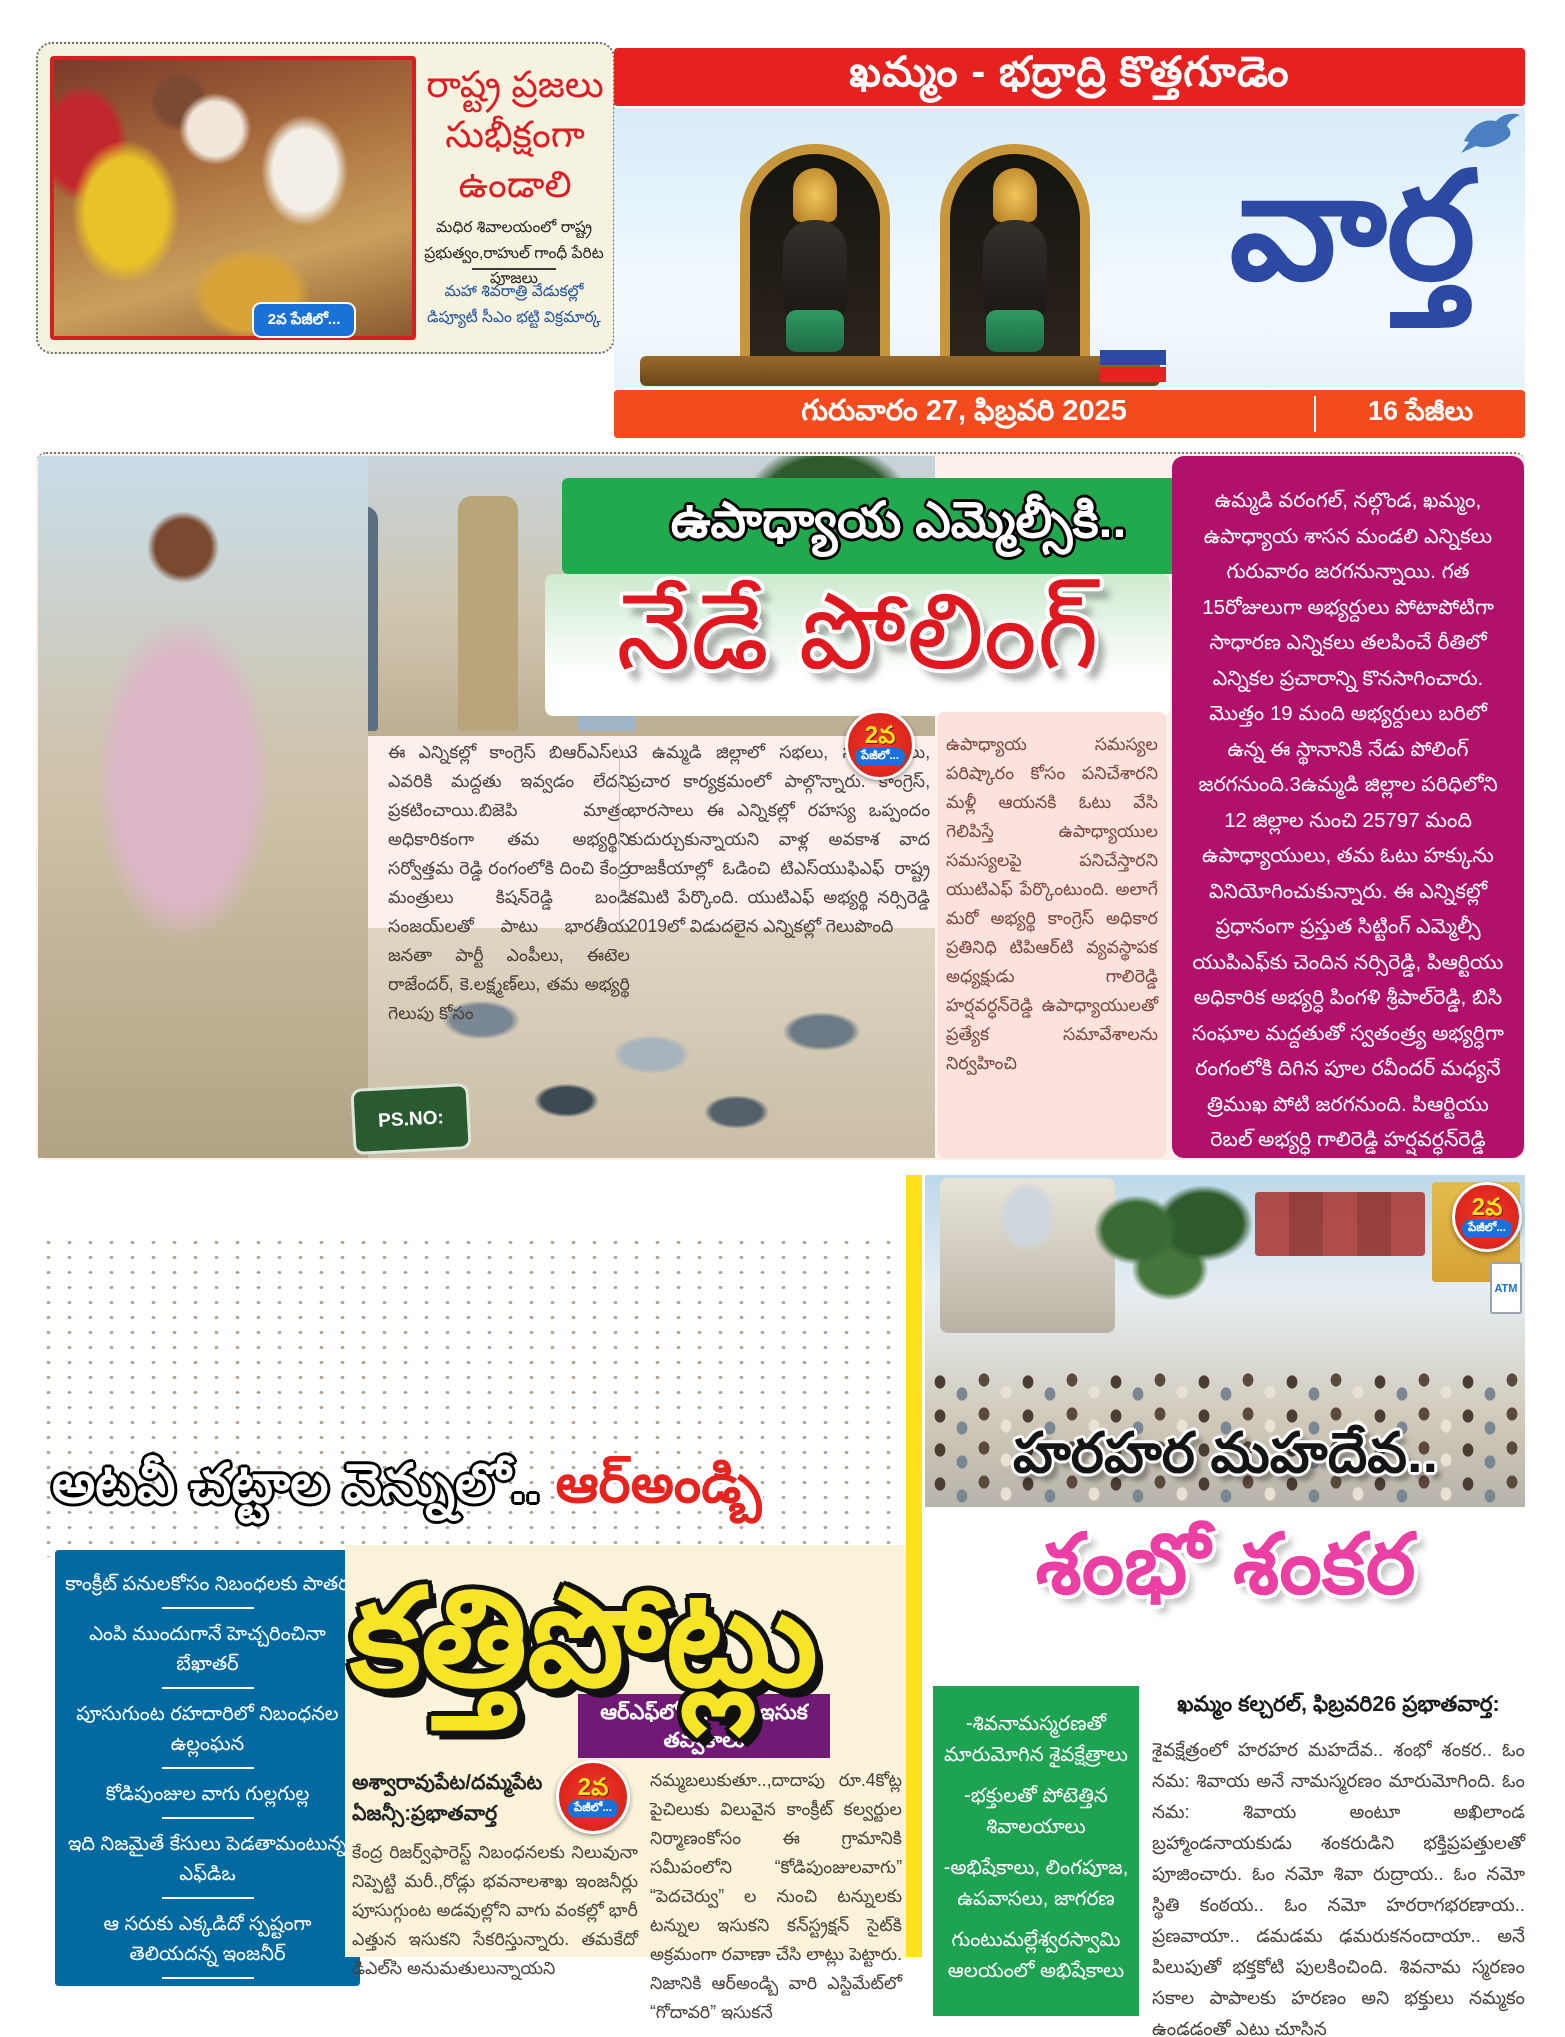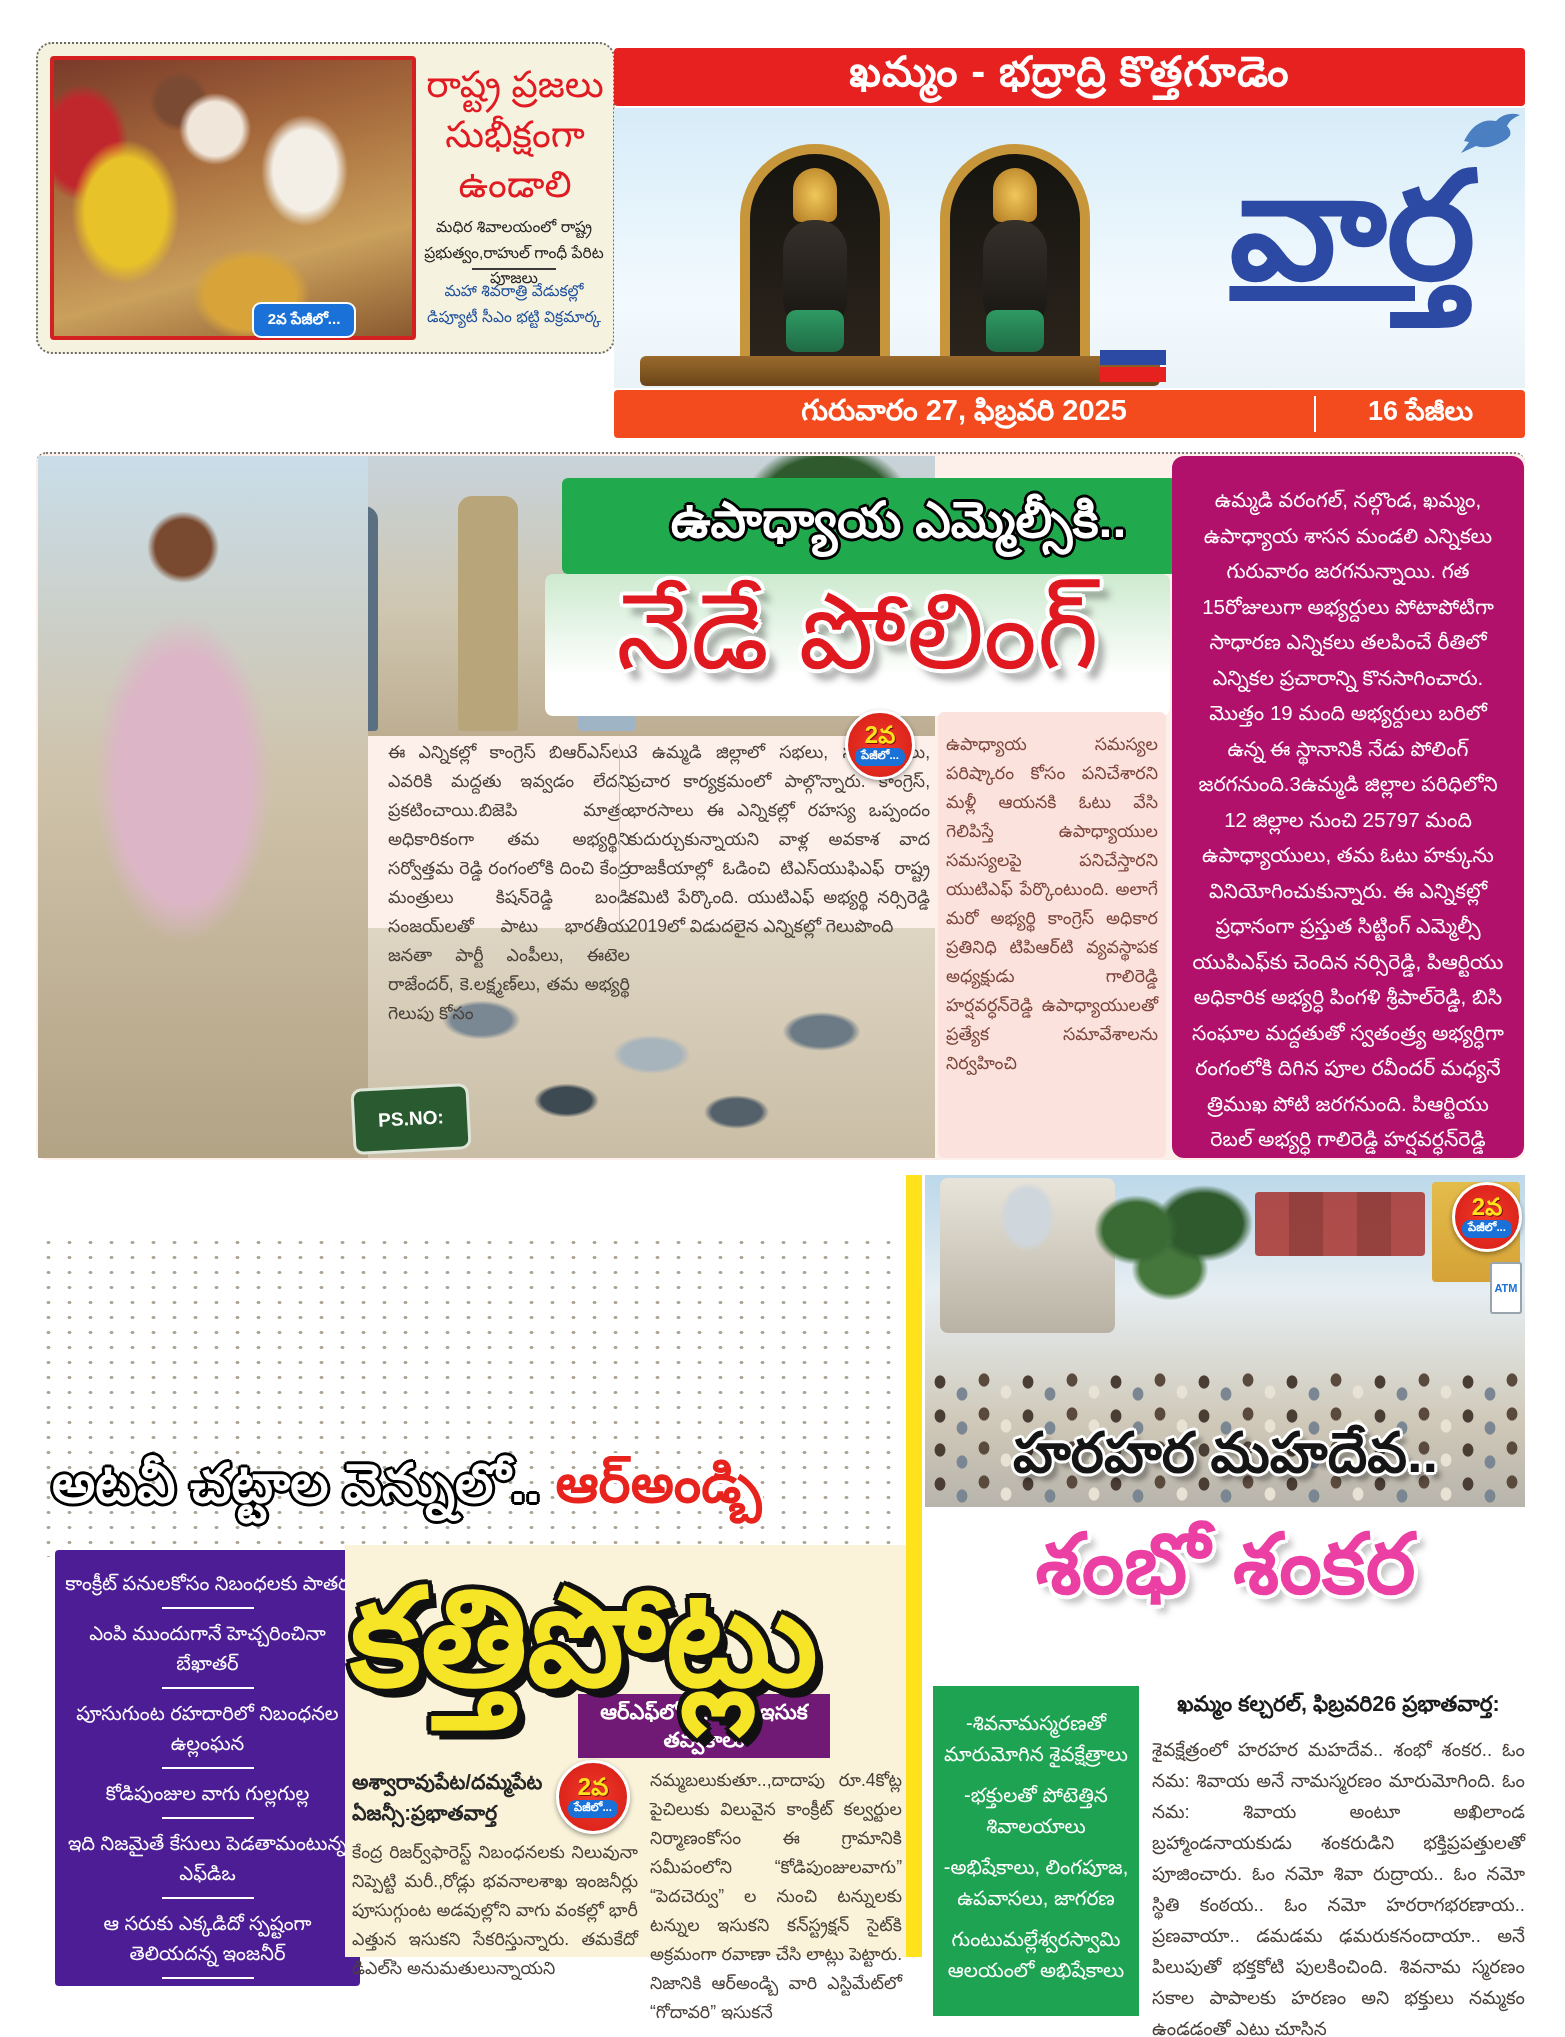--- a/index.html
+++ b/index.html
@@ -45,7 +45,7 @@
   #logo-stripe-blue { left:1100px; top:350px; width:66px; height:15px; background:#2c49a4; }
   #logo-stripe-red  { left:1100px; top:367px; width:66px; height:15px; background:#e7211f; }
   #logo-text { left:1180px; top:120px; width:345px; height:250px; color:#2c49a4; font-size:150px; font-weight:bold;
-    display:flex; align-items:center; justify-content:center;text-decoration:underline; }
+    display:flex; align-items:center; justify-content:center; }
   #dove { left:1458px; top:106px; width:64px; height:54px; }
   #mast-datebar { left:614px; top:390px; width:911px; height:48px; background:#f34a1e; border-radius:4px; display:flex; }
   #date-left { width:700px; color:#fff; font-size:29px; font-weight:bold; display:flex; align-items:center; justify-content:center; }

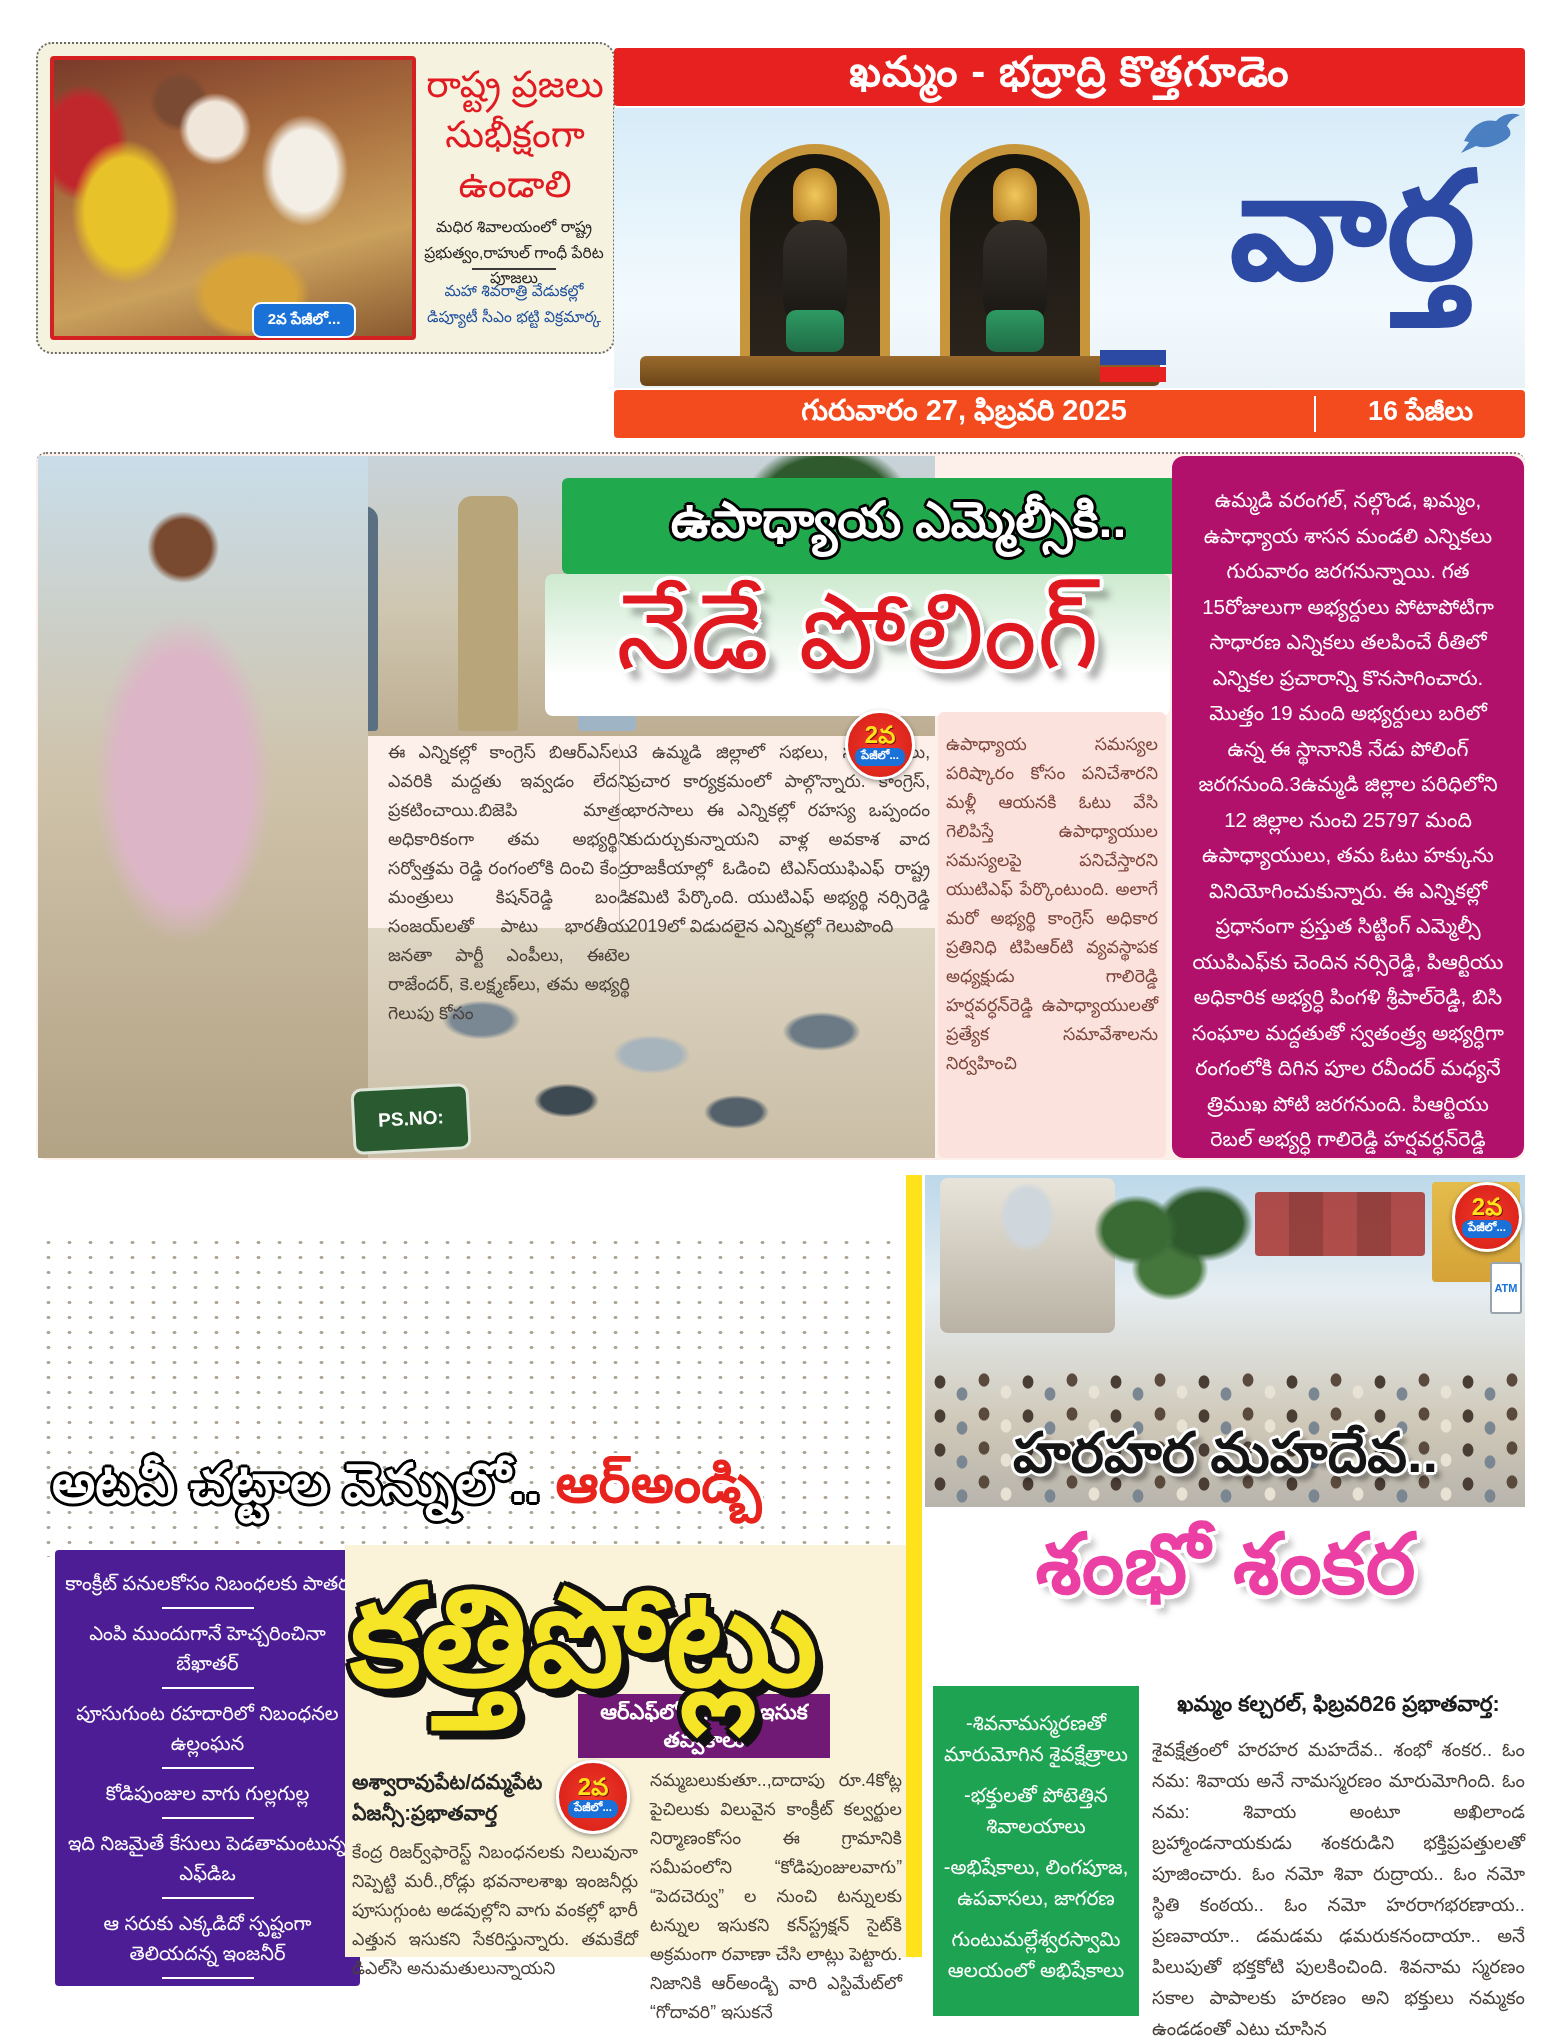--- a/index.html
+++ b/index.html
@@ -119,7 +119,7 @@
     text-shadow:3px 0 0 #000,-3px 0 0 #000,0 3px 0 #000,0 -3px 0 #000,2px 2px 0 #000,-2px -2px 0 #000,2px -2px 0 #000,-2px 2px 0 #000; }
   #sand-headline .r { color:#e8221c;
     text-shadow:3px 0 0 #fff,-3px 0 0 #fff,0 3px 0 #fff,0 -3px 0 #fff,2px 2px 0 #fff,-2px -2px 0 #fff,2px -2px 0 #fff,-2px 2px 0 #fff; }
-  #purple-box { left:55px; top:1550px; width:305px; height:436px; background:#4c1d95; border-radius:4px; padding:18px 10px;
+  #purple-box { left:55px; top:1550px; width:305px; height:436px; background:#0369a1; border-radius:4px; padding:18px 10px;
     color:#fff; font-size:19.5px; line-height:30px; text-align:center; }
   .p-rule { width:92px; height:2px; background:#fff; margin:9px auto; }
   #cream-panel { left:345px; top:1545px; width:561px; height:412px; background:#faf3da; }

